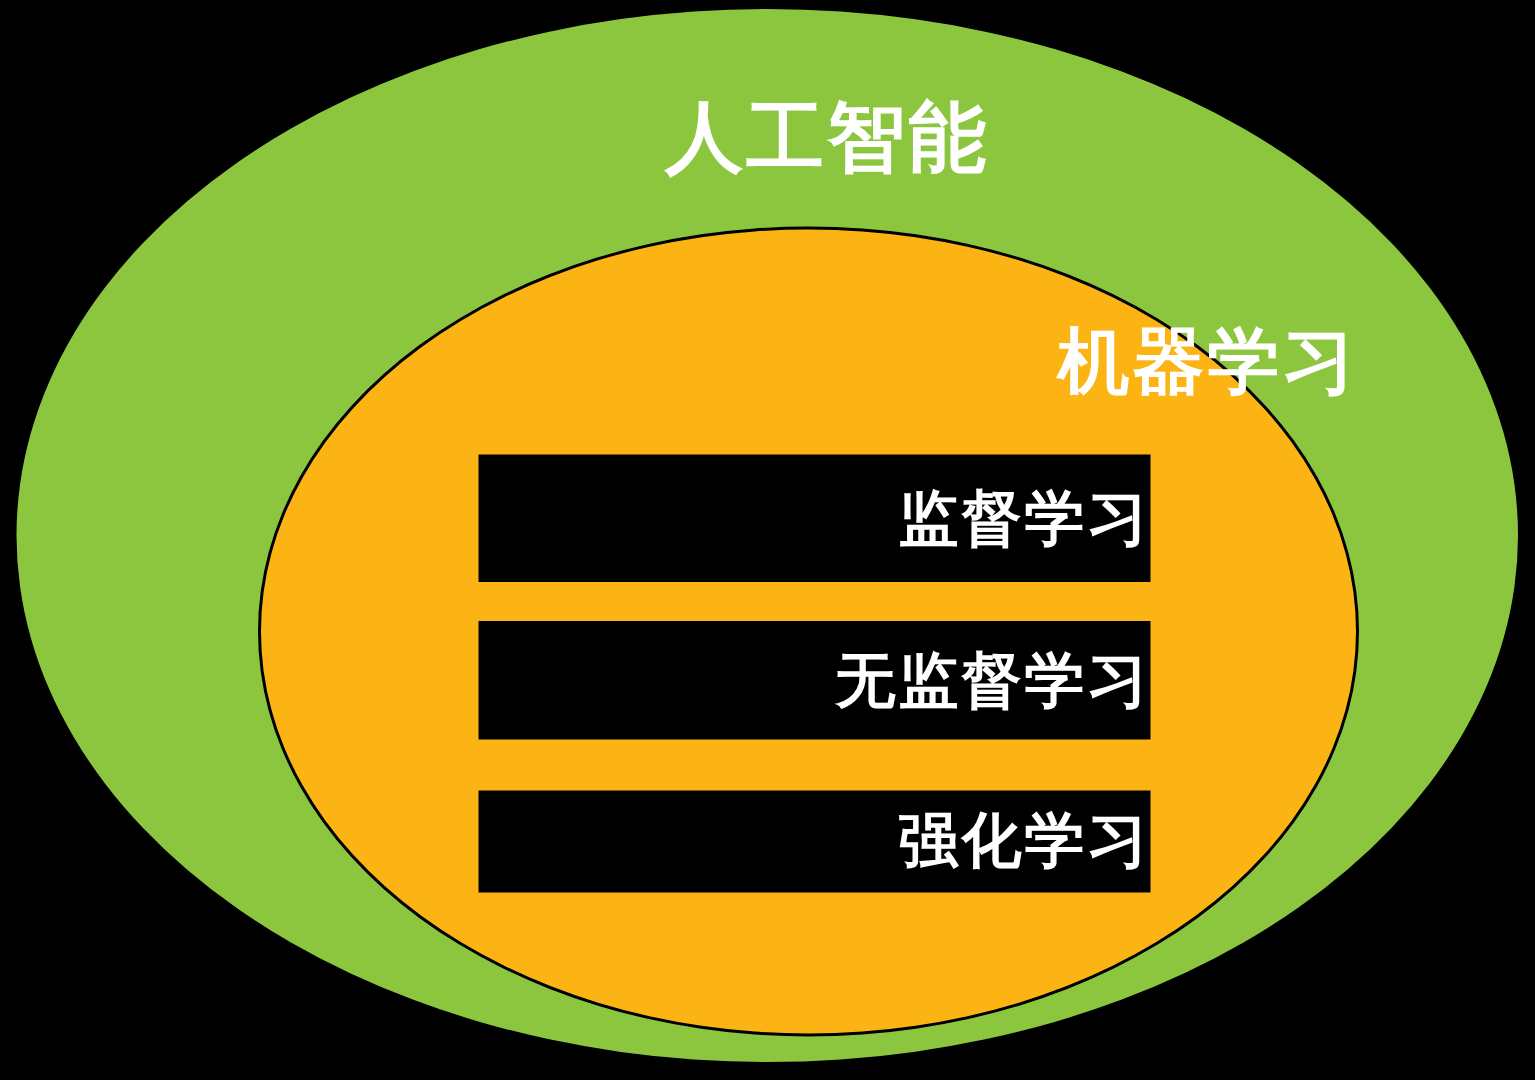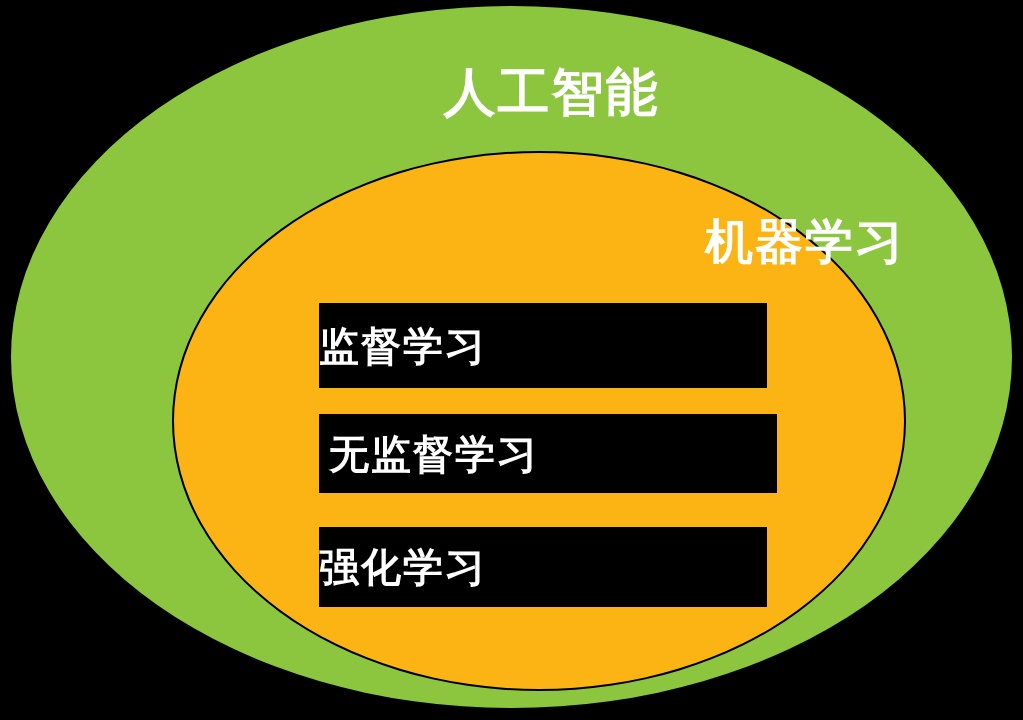--- a/index.html
+++ b/index.html
@@ -62,7 +62,7 @@
     width: 448px;
     display: flex;
     align-items: center;
-    justify-content: flex-start;
+    justify-content: flex-end;
   }
   .box-1 { top: 303px; height: 85px; }
   .box-2 { top: 414px; height: 79px; padding-left: 10px; }

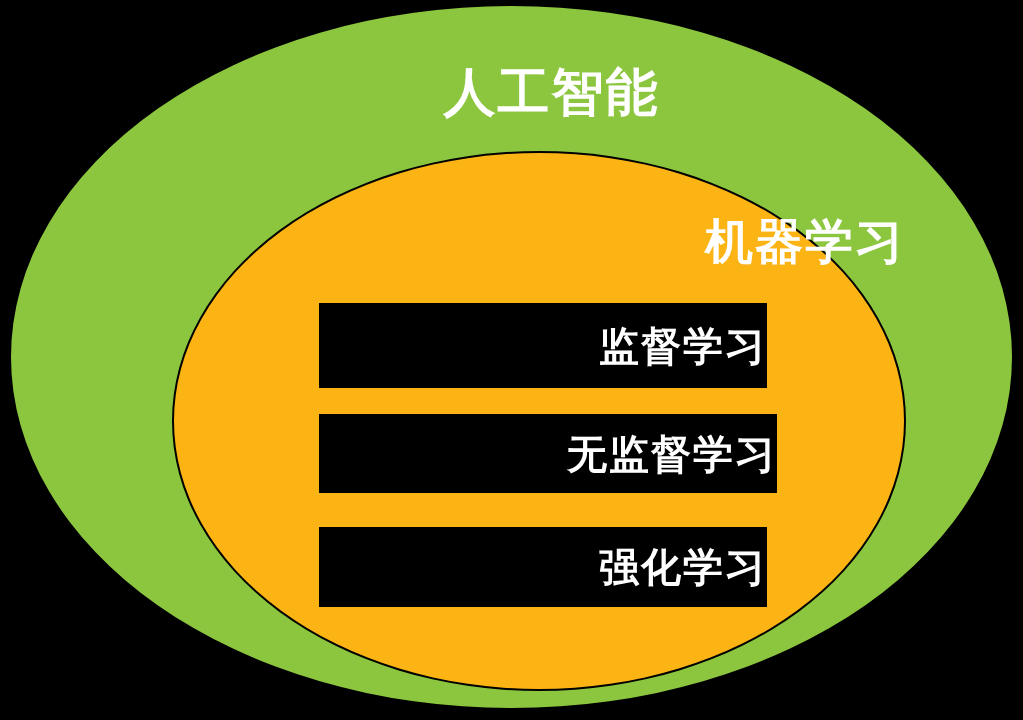--- a/index.html
+++ b/index.html
@@ -65,7 +65,7 @@
     justify-content: flex-end;
   }
   .box-1 { top: 303px; height: 85px; }
-  .box-2 { top: 414px; height: 79px; padding-left: 10px; }
+  .box-2 { top: 414px; height: 79px; }
   .box-3 { top: 527px; height: 80px; }
   .box-label {
     color: #fff;

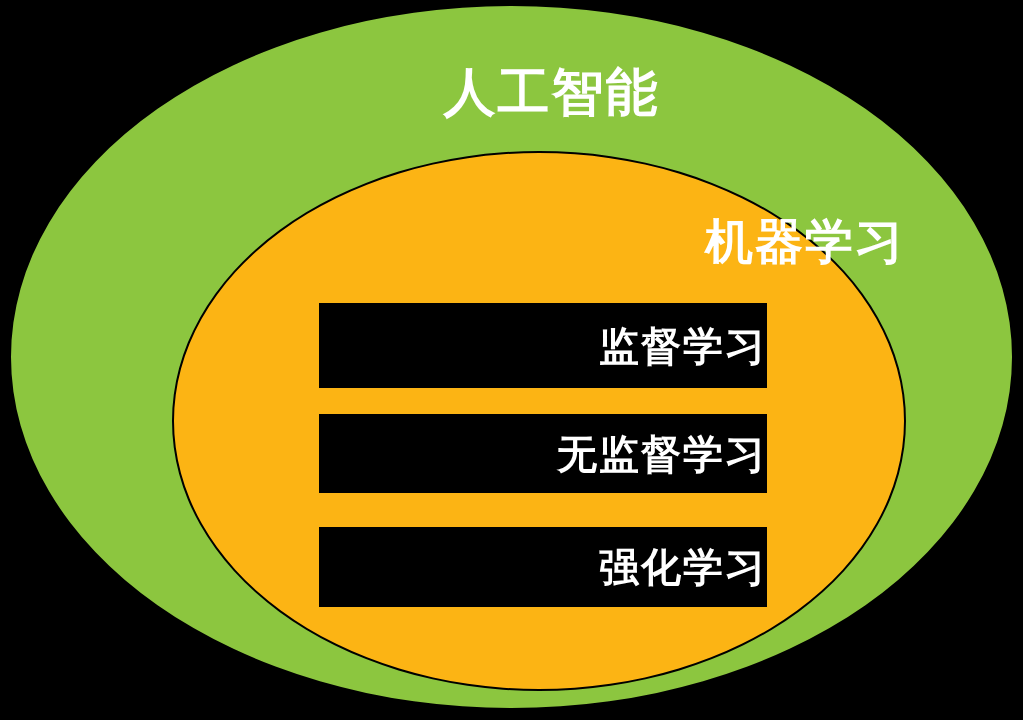--- a/index.html
+++ b/index.html
@@ -66,7 +66,7 @@
   }
   .box-1 { top: 303px; height: 85px; }
   .box-2 { top: 414px; height: 79px; }
-  .box-3 { top: 527px; height: 80px; }
+  .box-3 { top: 527px; height: 68px; }
   .box-label {
     color: #fff;
     font-weight: bold;

